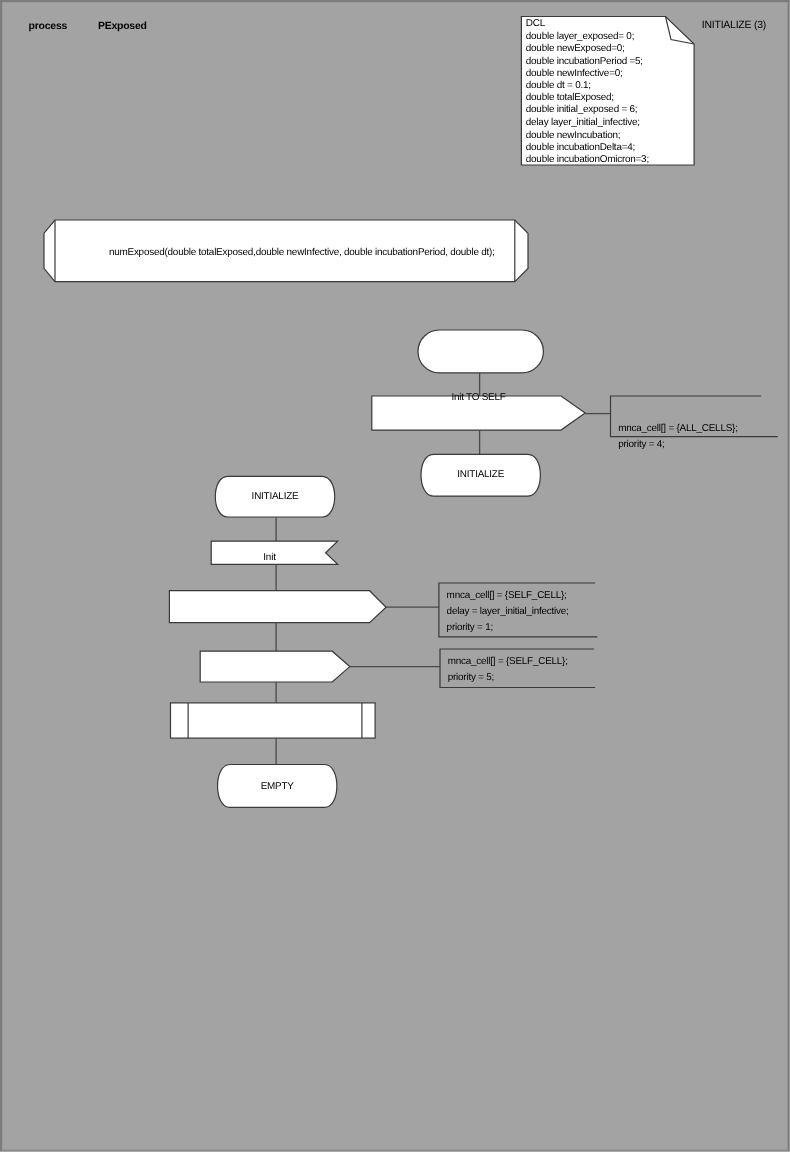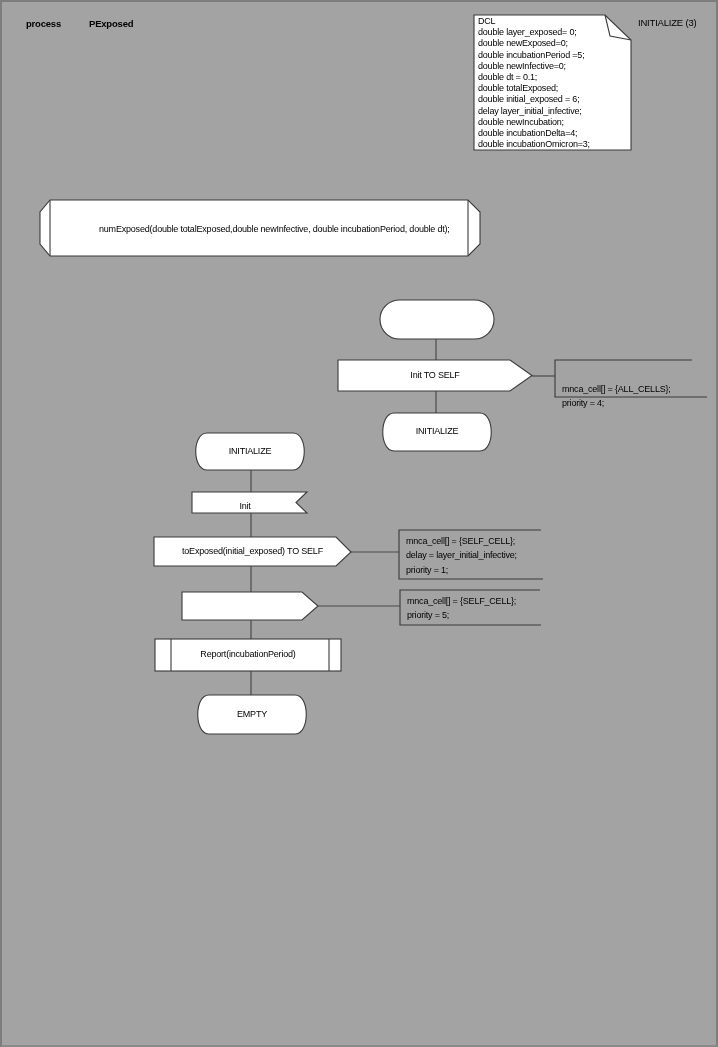--- a/index.html
+++ b/index.html
@@ -95,7 +95,7 @@
 
   <div class="lbl left" style="left:57px;top:198px;width:405px;height:60px;margin-left:40px;">numExposed(double totalExposed,double newInfective, double incubationPeriod, double dt);</div>
 
-  <div class="lbl" style="left:336px;top:358px;width:194px;height:31px;">Init TO SELF</div>
+  <div class="lbl" style="left:336px;top:344px;width:194px;height:31px;">Init TO SELF</div>
   <div class="codeblock commenttext" style="left:560px;top:380px;">
     <div>mnca_cell[] = {ALL_CELLS};</div>
     <div>priority = 4;</div>

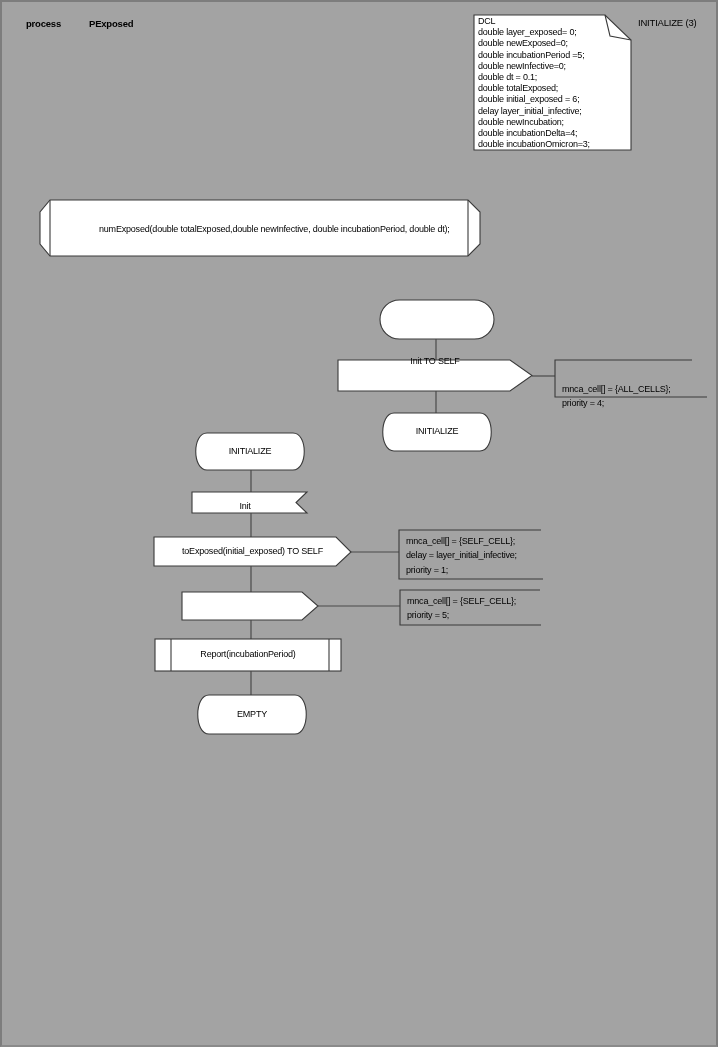--- a/index.html
+++ b/index.html
@@ -104,7 +104,6 @@
 
   <div class="lbl" style="left:191px;top:431px;width:114px;height:37px;">INITIALIZE</div>
   <div class="lbl" style="left:190px;top:490px;width:106px;height:30px;">Init</div>
-  <div class="lbl" style="left:152px;top:535px;width:197px;height:29px;">toExposed(initial_exposed) TO SELF</div>
   <div class="codeblock commenttext" style="left:404px;top:532px;">
     <div>mnca_cell[] = {SELF_CELL};</div>
     <div>delay = layer_initial_infective;</div>

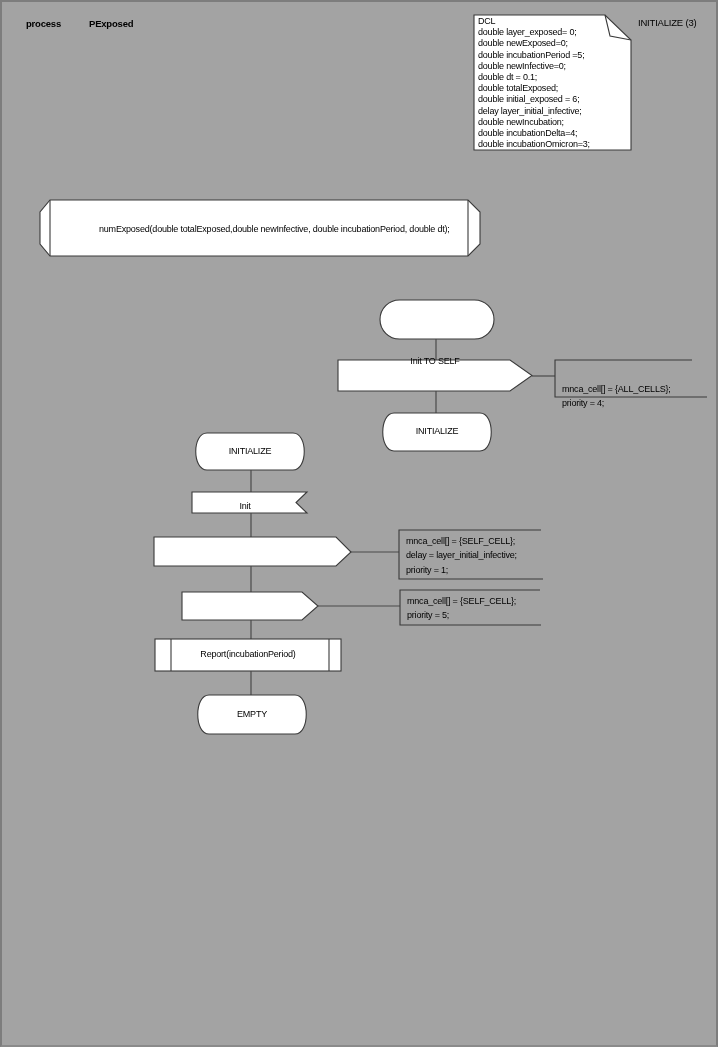--- a/index.html
+++ b/index.html
@@ -113,7 +113,6 @@
     <div>mnca_cell[] = {SELF_CELL};</div>
     <div>priority = 5;</div>
   </div>
-  <div class="lbl" style="left:153px;top:637px;width:186px;height:32px;">Report(incubationPeriod)</div>
   <div class="lbl" style="left:193px;top:693px;width:114px;height:39px;">EMPTY</div>
 
 </div>

